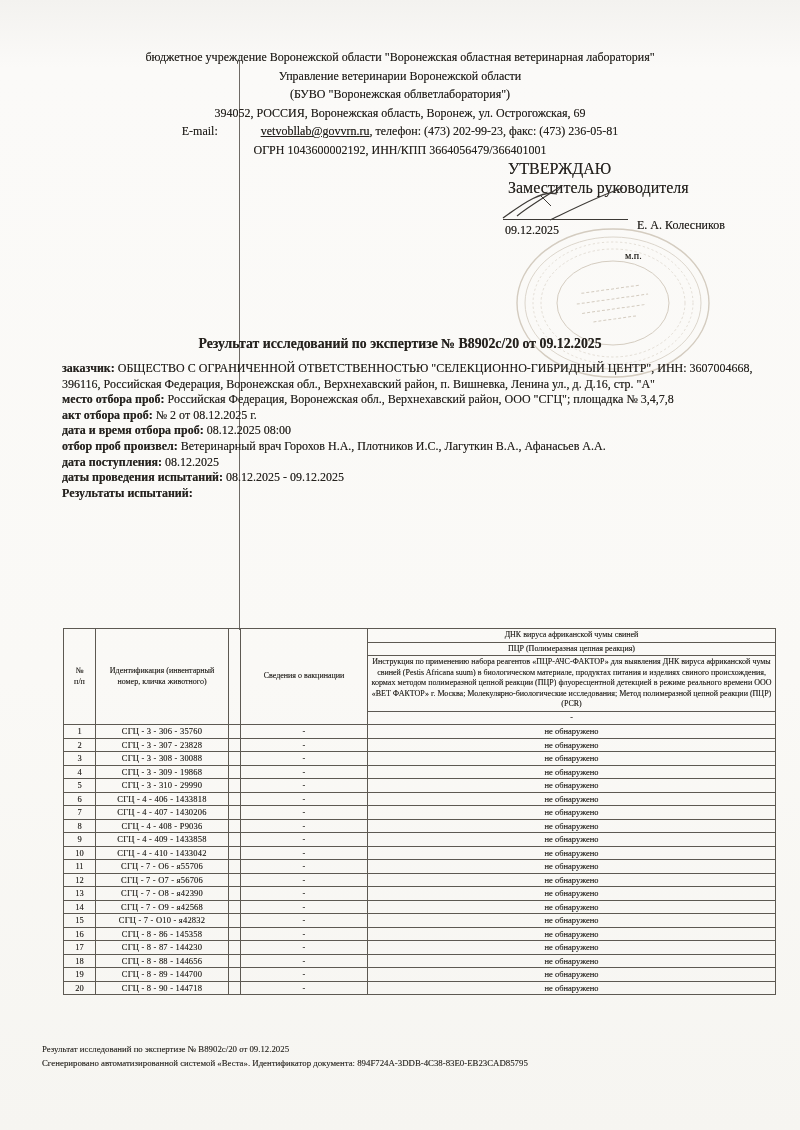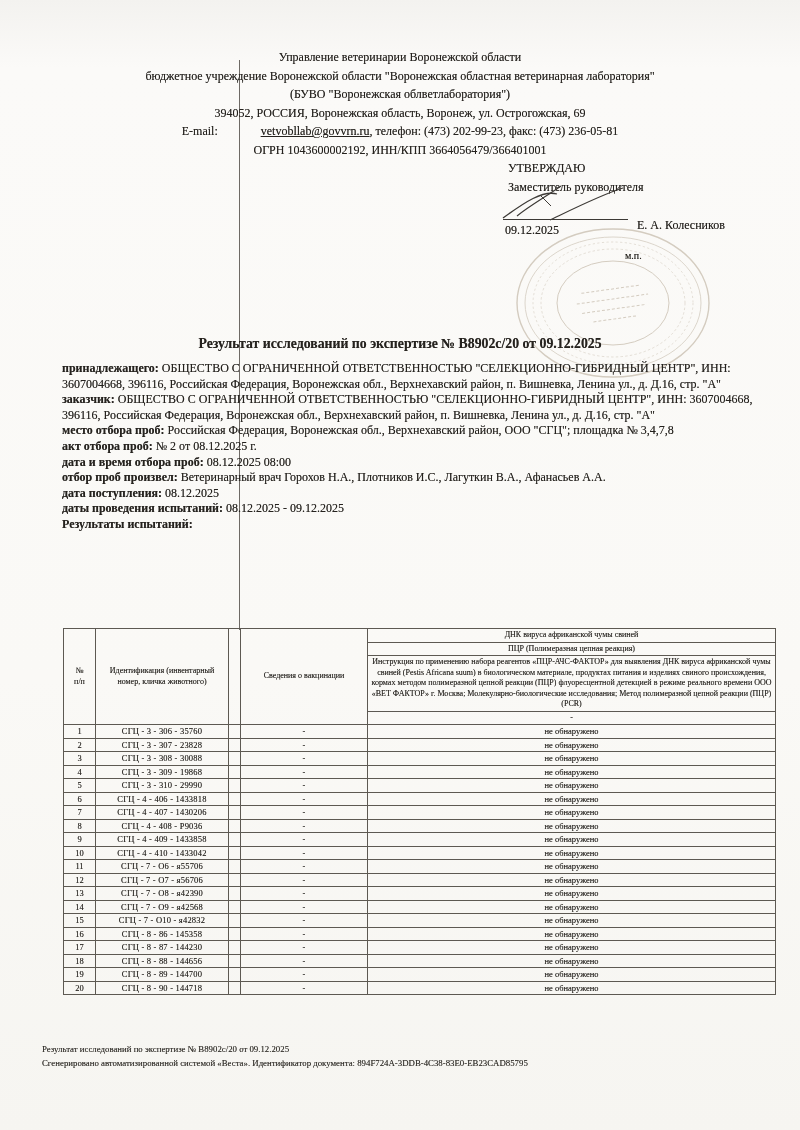--- a/index.html
+++ b/index.html
@@ -69,8 +69,8 @@
   <div class="scan-line"></div>
 
   <div class="letterhead">
+    <div>бюджетное учреждение Воронежской области "Воронежская областная ветеринарная лаборатория"</div>
     <div>Управление ветеринарии Воронежской области</div>
-    <div>бюджетное учреждение Воронежской области "Воронежская областная ветеринарная лаборатория"</div>
     <div>(БУВО "Воронежская облветлаборатория")</div>
     <div>394052, РОССИЯ, Воронежская область, Воронеж, ул. Острогожская, 69</div>
     <div>

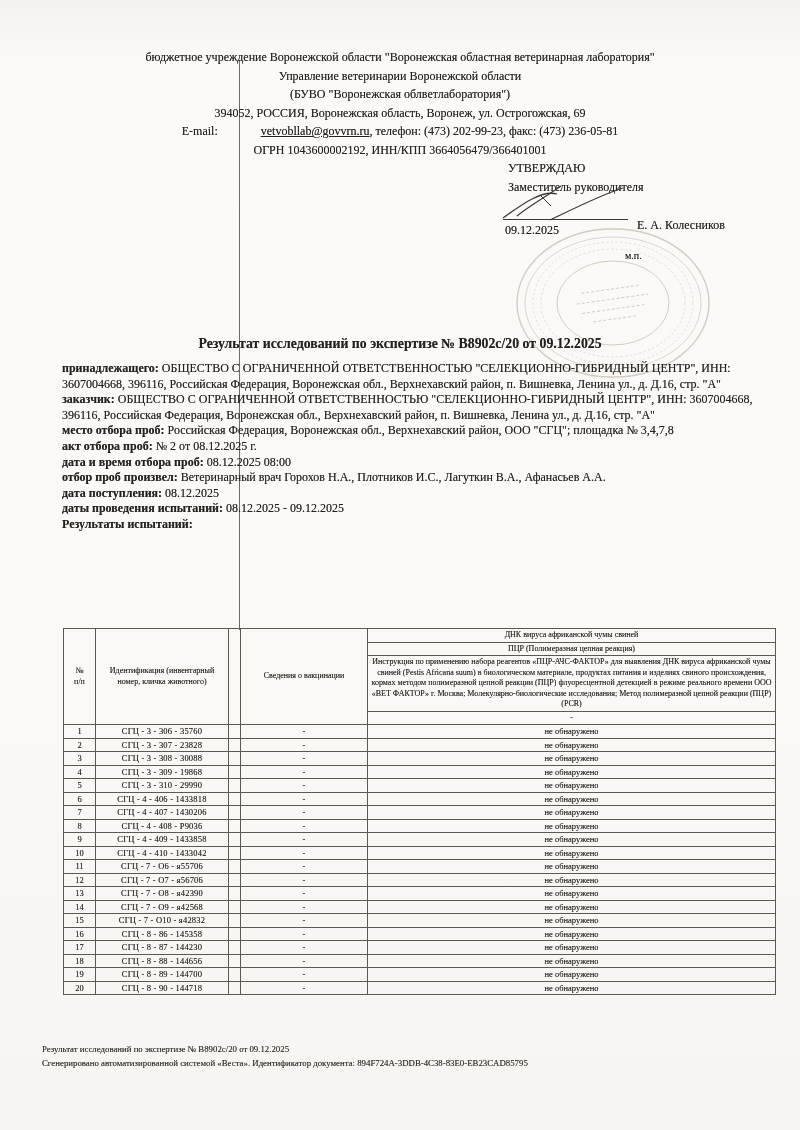--- a/index.html
+++ b/index.html
@@ -21,7 +21,7 @@
   }
   .email-link { text-decoration:underline;padding-left:40px; }
   
-  .approval { position:absolute; left:508px; top:159px; font-size:12px; line-height:19px; }
+  .approval { position:absolute; left:508px; top:159px; font-size:16px; line-height:19px; }
   .sig-line { position:absolute; left:503px; top:219px; width:125px; border-top:1.2px solid #3c3935; }
   .sig-strokes { position:absolute; left:495px; top:182px; }
   .sig-name { position:absolute; left:637px; top:218px; font-size:12px; }

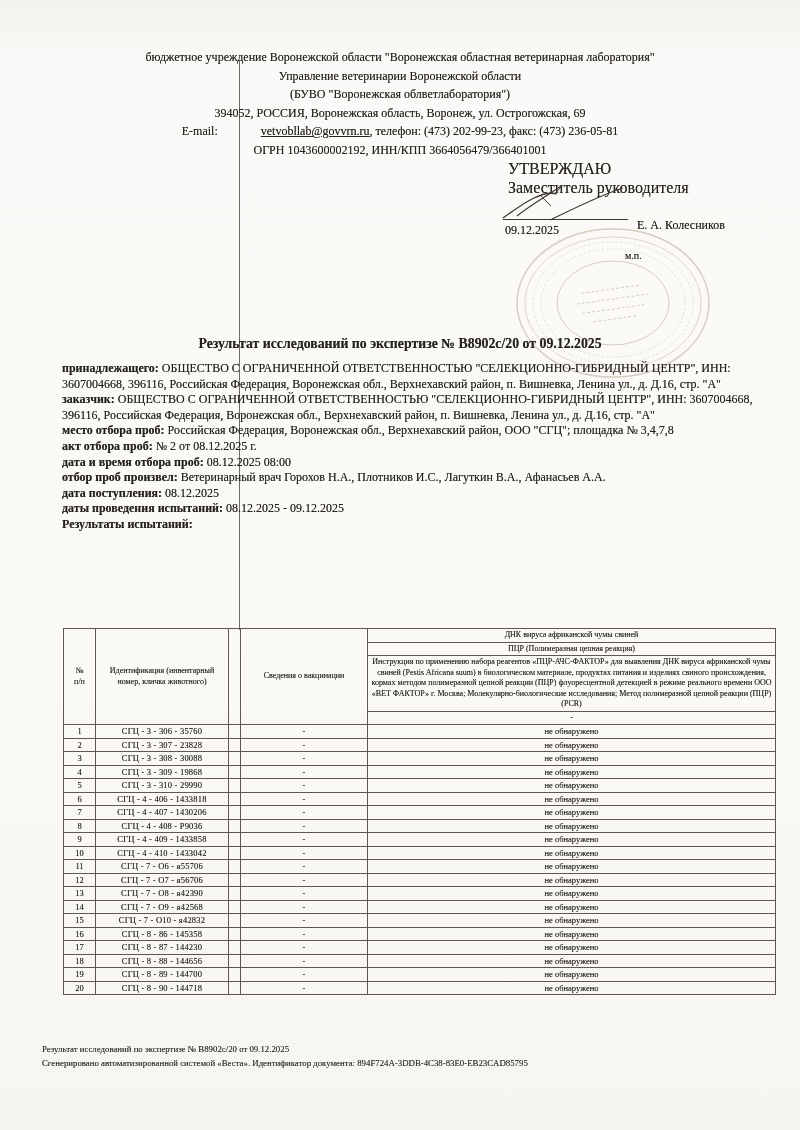--- a/index.html
+++ b/index.html
@@ -116,7 +116,6 @@
   <div class="details">
 
 
-      <p><b>принадлежащего:</b> <span>ОБЩЕСТВО С ОГРАНИЧЕННОЙ ОТВЕТСТВЕННОСТЬЮ "СЕЛЕКЦИОННО-ГИБРИДНЫЙ ЦЕНТР", ИНН: 3607004668, 396116, Российская Федерация, Воронежская обл., Верхнехавский район, п. Вишневка, Ленина ул., д. Д.16, стр. "А"</span></p>
 
       <p><b>заказчик:</b> <span>ОБЩЕСТВО С ОГРАНИЧЕННОЙ ОТВЕТСТВЕННОСТЬЮ "СЕЛЕКЦИОННО-ГИБРИДНЫЙ ЦЕНТР", ИНН: 3607004668, 396116, Российская Федерация, Воронежская обл., Верхнехавский район, п. Вишневка, Ленина ул., д. Д.16, стр. "А"</span></p>
 

